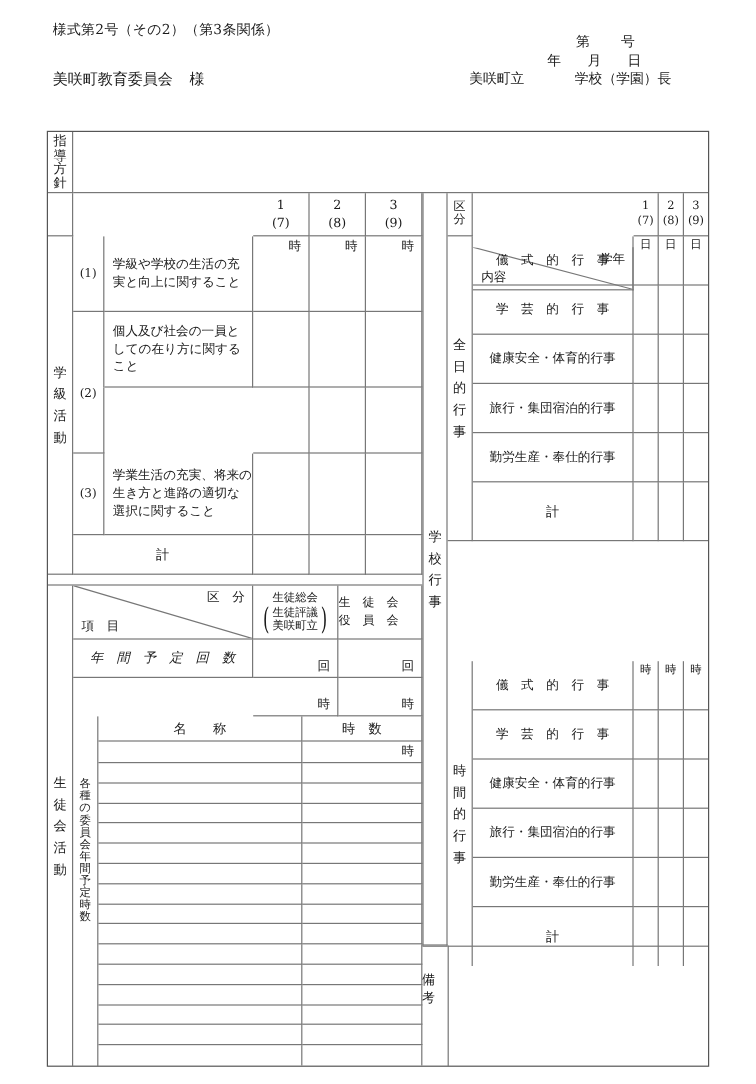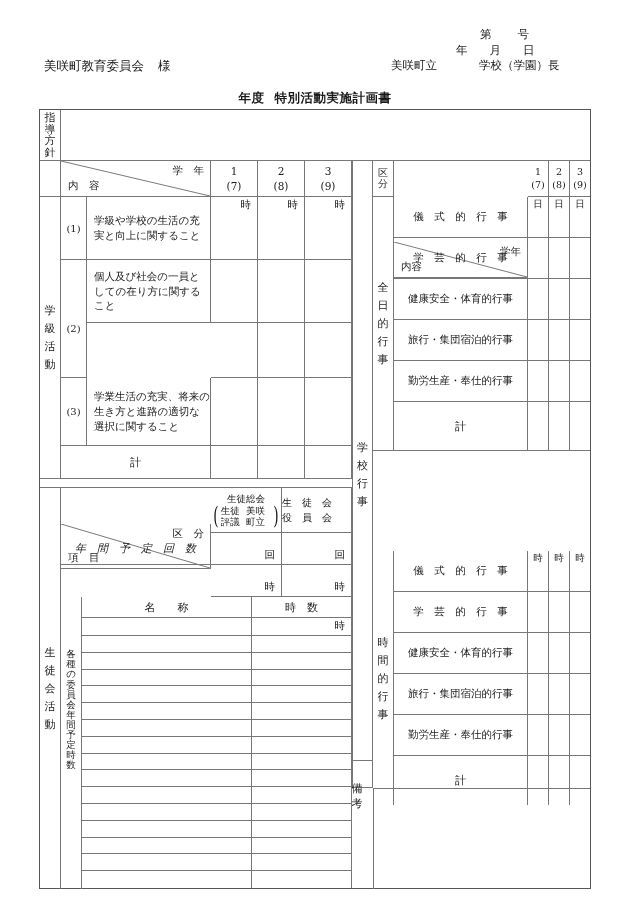--- a/index.html
+++ b/index.html
@@ -75,6 +75,7 @@
 
 <div class="page">
 
+  <div class="hdr-formno">様式第2号（その2）（第3条関係）</div>
 
   <div class="hdr-dainame">
     <span>第</span><span class="sp"></span><span>号</span>

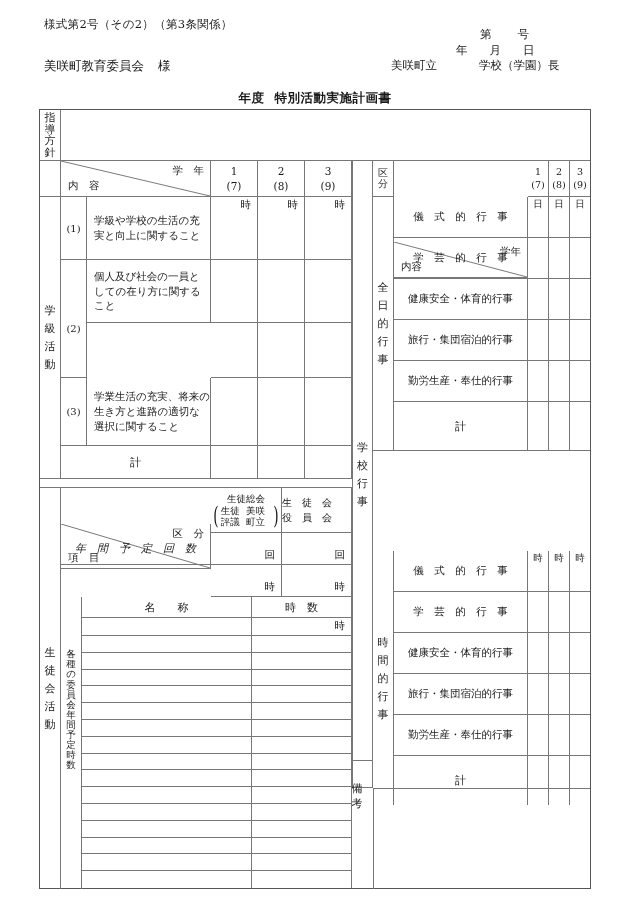--- a/index.html
+++ b/index.html
@@ -93,9 +93,6 @@
     <span>美咲町立</span><span class="sp"></span><span>学校（学園）長</span>
   </div>
 
-  <div class="title">
-    <span>年度</span><span class="sp"></span><span>特別活動実施計画書</span>
-  </div>
 
   <div class="frame">
 

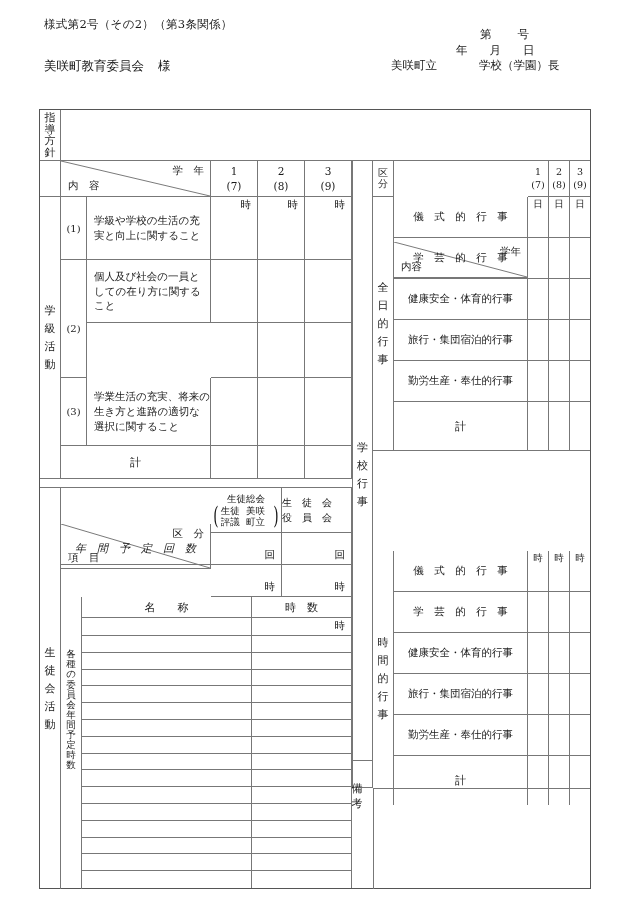--- a/index.html
+++ b/index.html
@@ -108,17 +108,6 @@
 
     <div class="cell" style="left:0; top:51px; width:21px; height:36px;"></div>
 
-    <div class="cell hdrdiag" style="left:21px; top:51px; width:150px; height:36px;">
-      <svg class="diag" viewBox="0 0 150 36" preserveAspectRatio="none">
-        <line x1="0" y1="0" x2="150" y2="36" stroke="#777" stroke-width="1"></line>
-      </svg>
-      <div class="hdr-lbl-tr sprd">
-        <span>学　年</span>
-      </div>
-      <div class="hdr-lbl-bl">
-        <span>内　容</span>
-      </div>
-    </div>
 
     <div class="cell" style="left:171px; top:51px; width:47px; height:36px;">
       <div class="twoline">

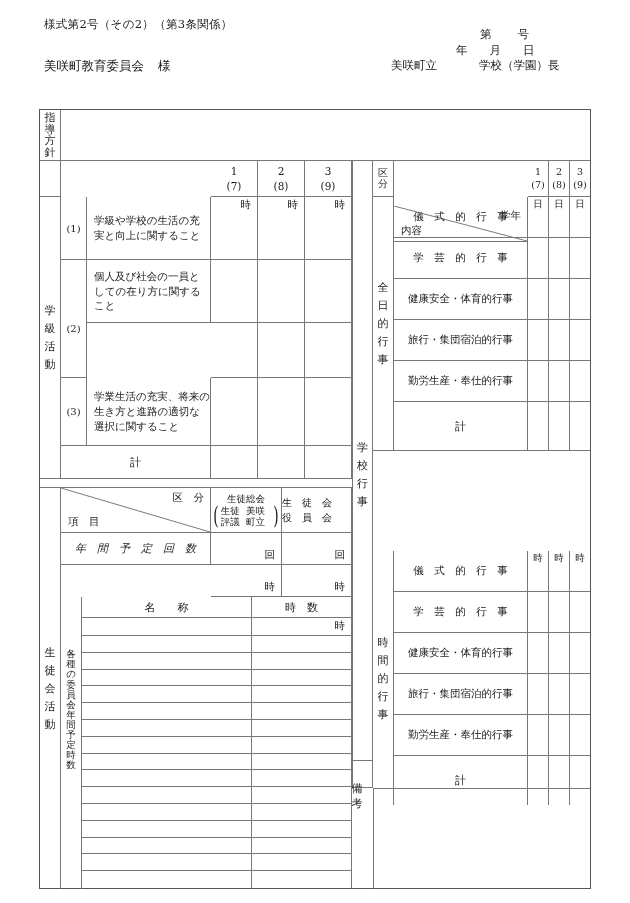--- a/index.html
+++ b/index.html
@@ -66,7 +66,7 @@
   .stack { display: flex; flex-direction: column; align-items: center; justify-content: center; height: 100%; font-size: 9.5px; line-height: 1.25; }
   .paren-wrap { display: flex; align-items: center; justify-content: center; font-size: 9.5px; }
   .paren { font-size: 25px; line-height: 0.8; font-family: "DejaVu Serif", serif; transform: scaleX(.55); display:inline-block; }
-  .inner2 { display: flex; flex-direction: row; align-items: center; line-height: 1.2; }
+  .inner2 { display: flex; flex-direction: column; align-items: center; line-height: 1.2; }
 
   .twoline { display: flex; flex-direction: column; align-items: center; justify-content: center; height: 100%; font-size: 10.5px; line-height: 1.35; }
 </style>

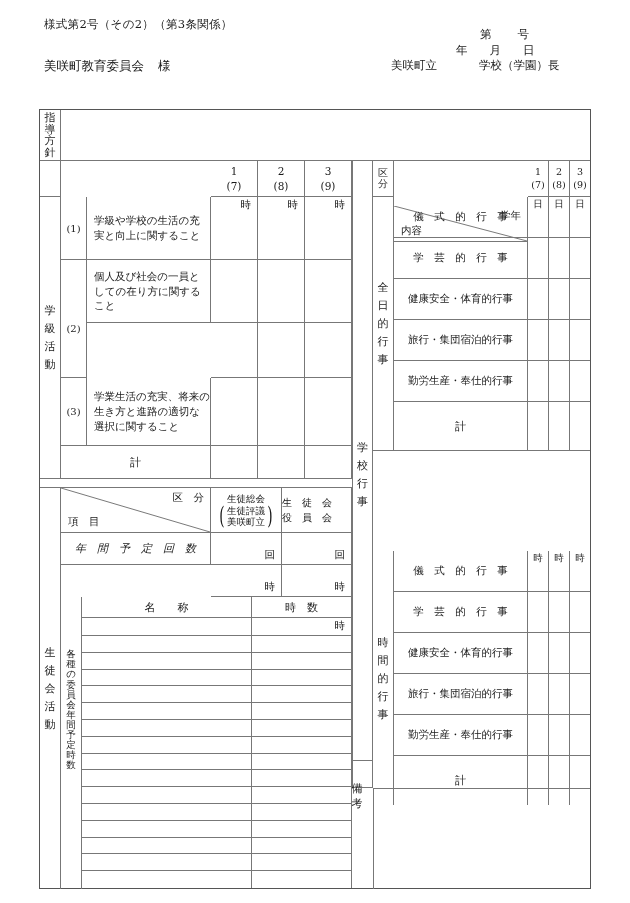--- a/index.html
+++ b/index.html
@@ -527,7 +527,7 @@
         <div class="cell" style="left:530px; top:646px; width:20px; height:49px; border-right:none; border-bottom:none;"></div>
       </div>
 
-    <div class="cell noR noB bt" style="left:312px; top:650px; width:21px; height:71px;">
+    <div class="cell noR noB bt" style="left:312px; top:678px; width:21px; height:71px;">
       <div class="ctr" style="font-size:11px;">
           <span>備　考</span>
         </div>

